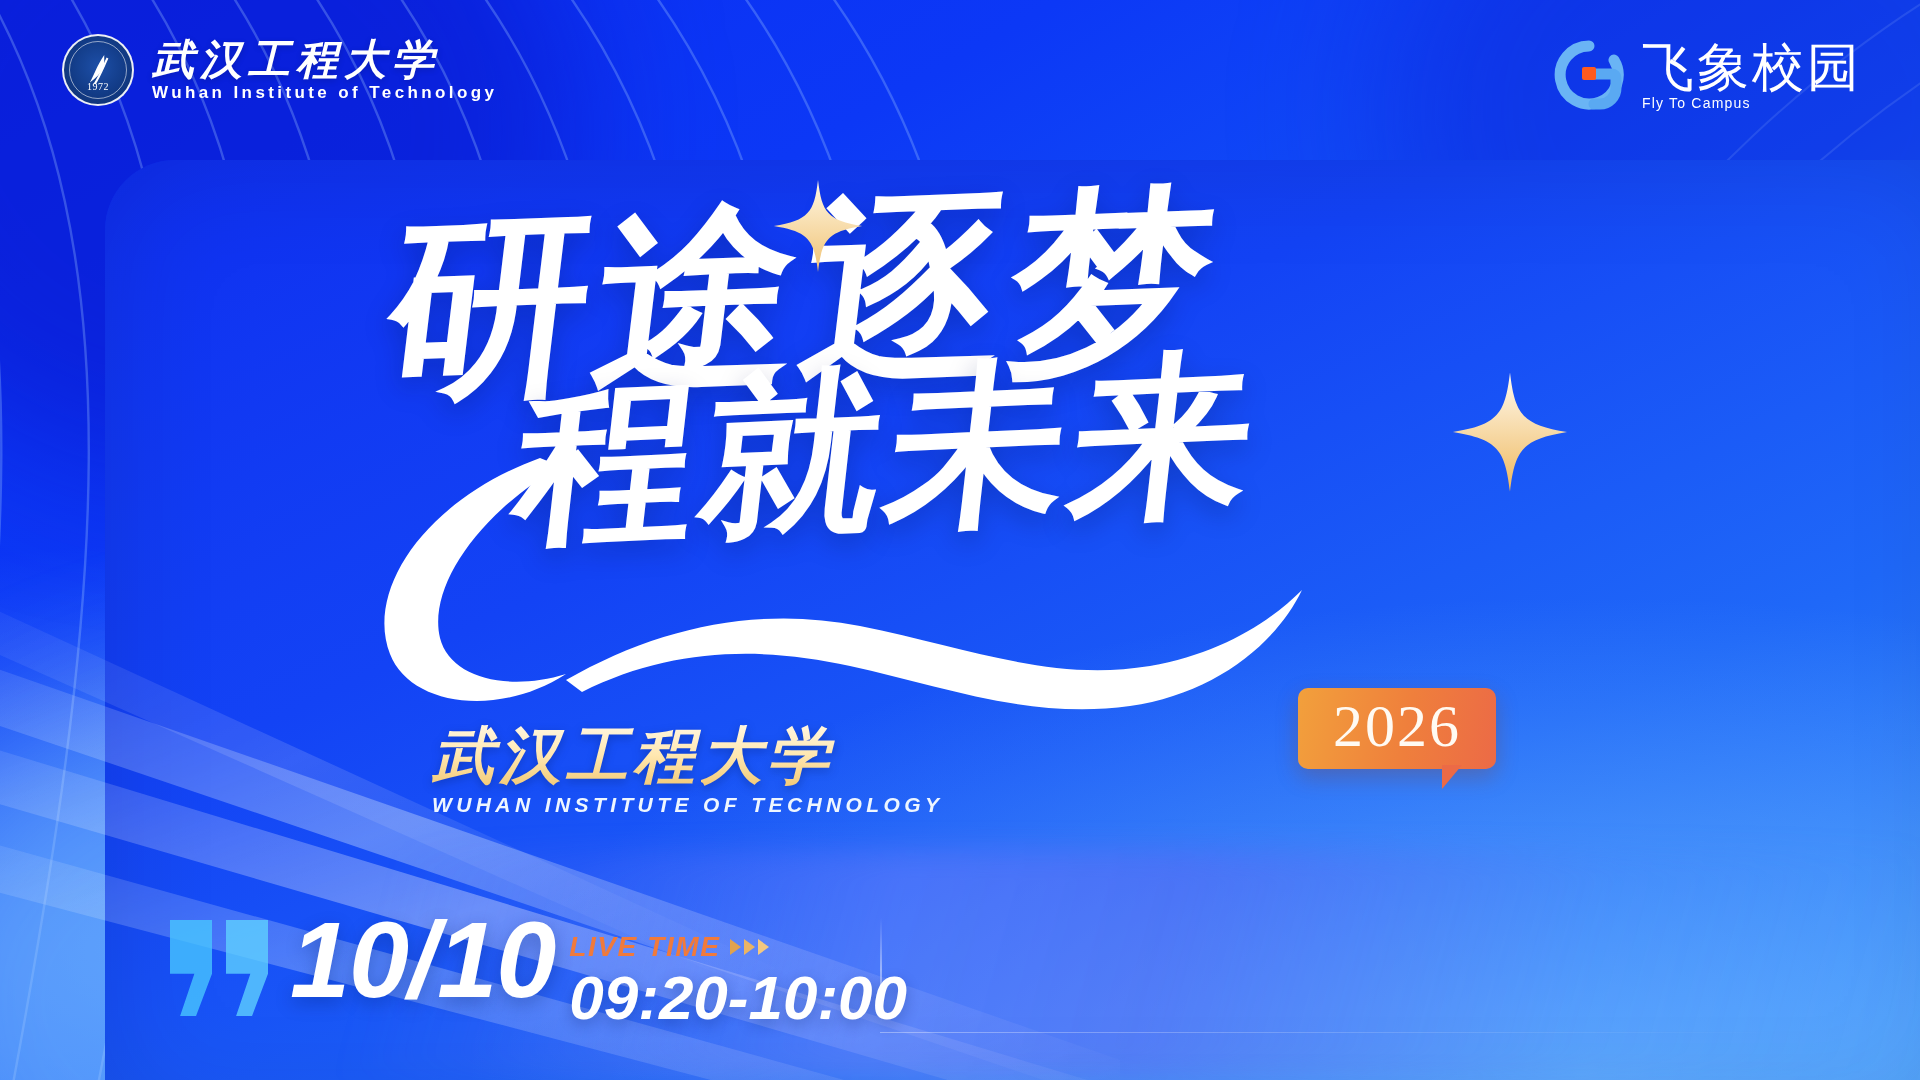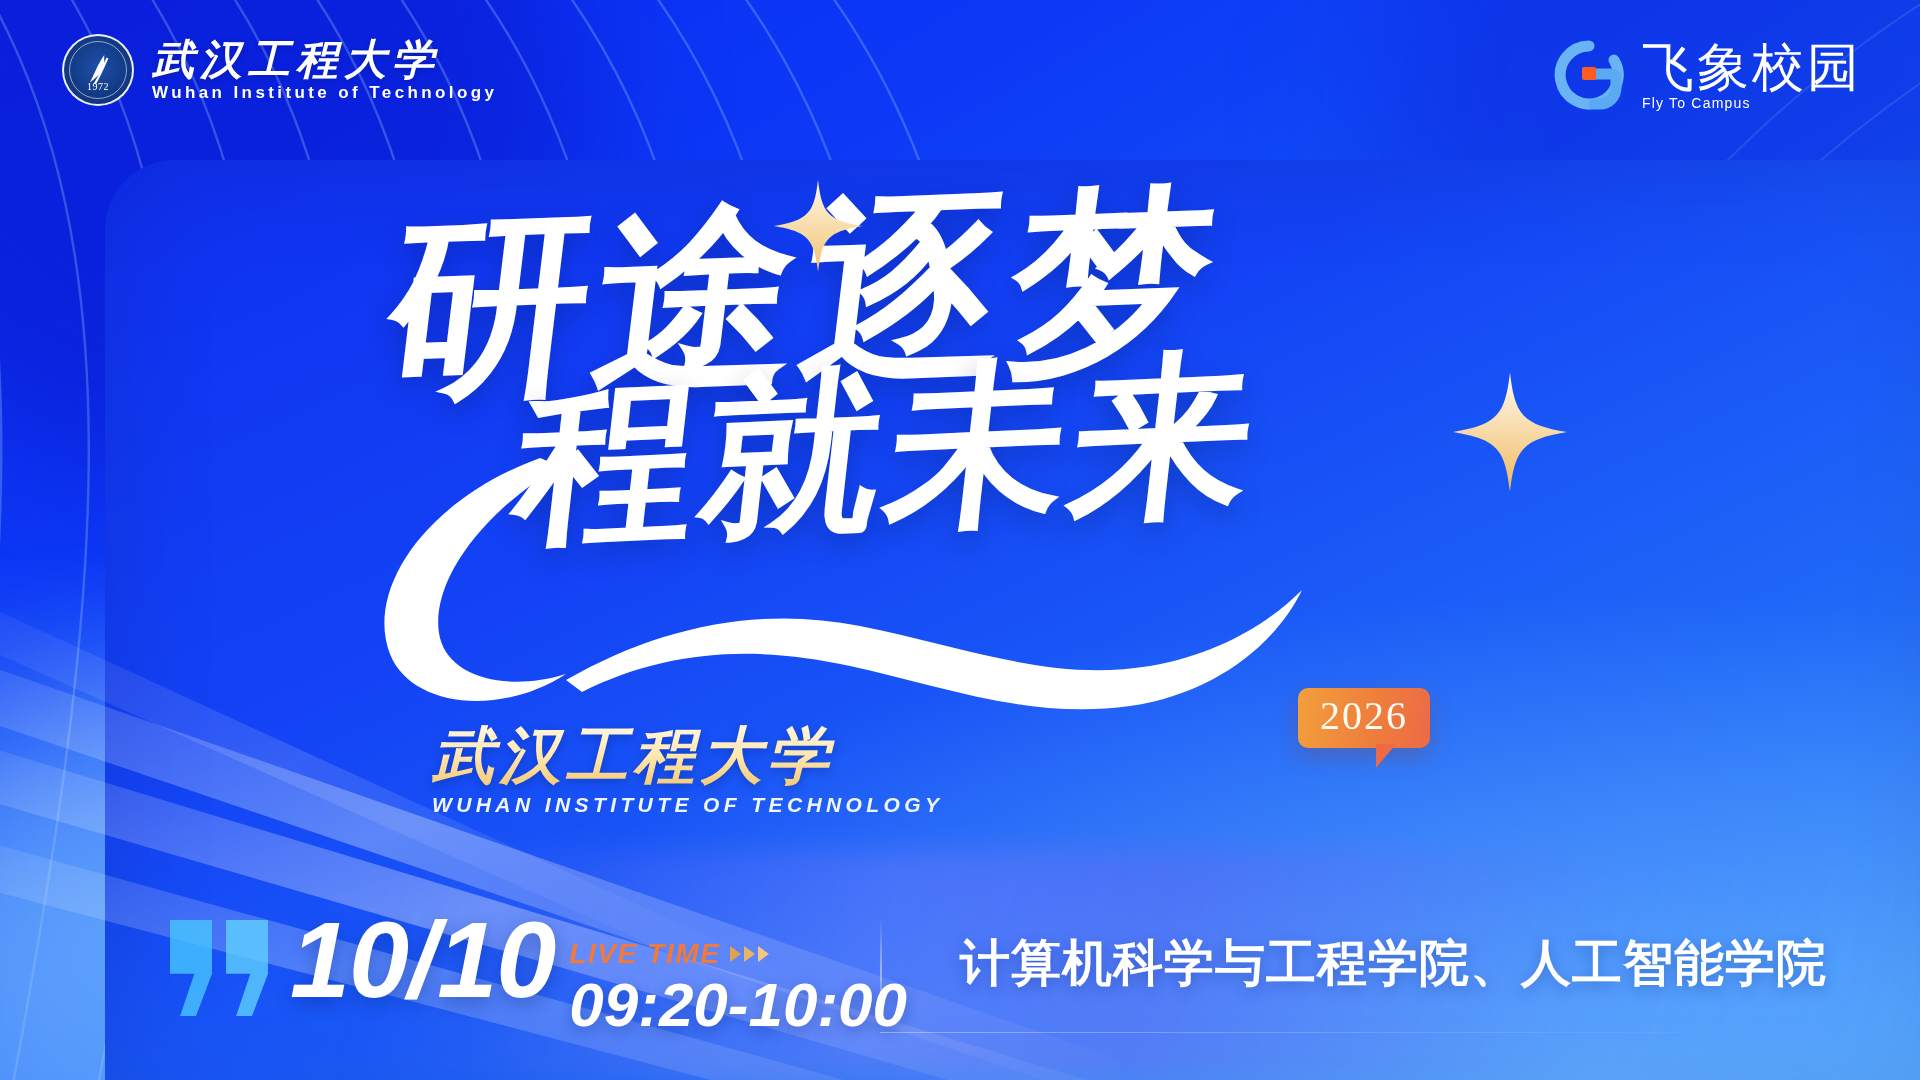--- a/index.html
+++ b/index.html
@@ -120,9 +120,9 @@
   }
 
   .badge2026{
-    position:absolute; left:1298px; top:-24px; padding:7px 22px 11px; border-radius:10px;
+    position:absolute; left:1298px; top:-24px; padding:7px 35px 11px; border-radius:10px;
     background:linear-gradient(100deg,#f2a03c 0%,#ef7f3c 55%,#ec6a46 100%);
-    color:#fffaf2; font-size:40px; font-weight:400; letter-spacing:2px; line-height:1.05;
+    color:#fffaf2; font-size:60px; font-weight:400; letter-spacing:2px; line-height:1.05;
     font-family:"Liberation Serif", serif;
     box-shadow:0 8px 22px rgba(150,60,10,.28);
   }

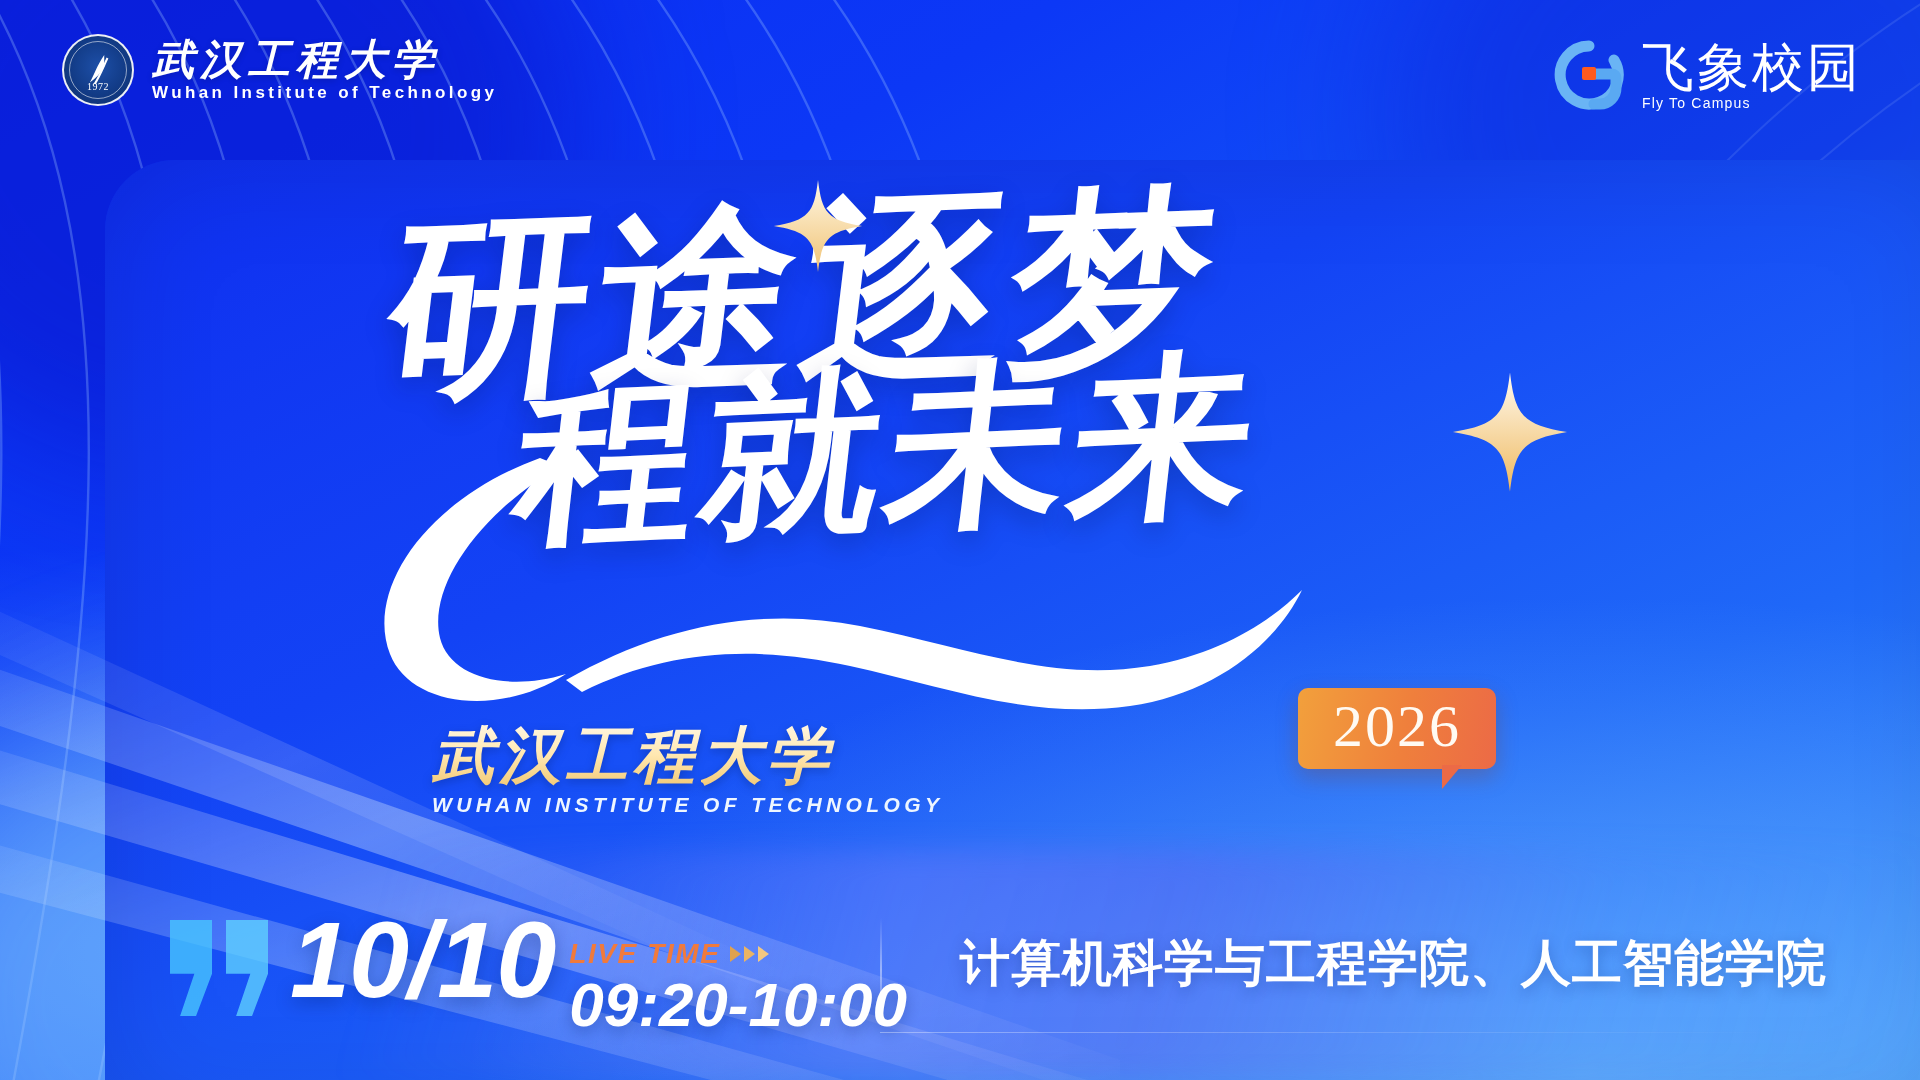--- a/index.html
+++ b/index.html
@@ -145,7 +145,7 @@
     color:#fff; font-size:108px; font-weight:700; font-style:italic; letter-spacing:-1px;
     line-height:1.0; text-shadow:0 6px 18px rgba(0,25,100,.30);
   }
-  .timecol{ margin-left:14px; margin-top:34px; display:flex; flex-direction:column; }
+  .timecol{ margin-left:14px; margin-top:27px; display:flex; flex-direction:column; }
   .livetime{ display:flex; align-items:center; gap:9px; }
   .livetime-lbl{ color:#f07a3c; font-size:28px; font-weight:700; font-style:italic; letter-spacing:1.6px; line-height:1; }
   .arrows{ display:flex; gap:3px; }

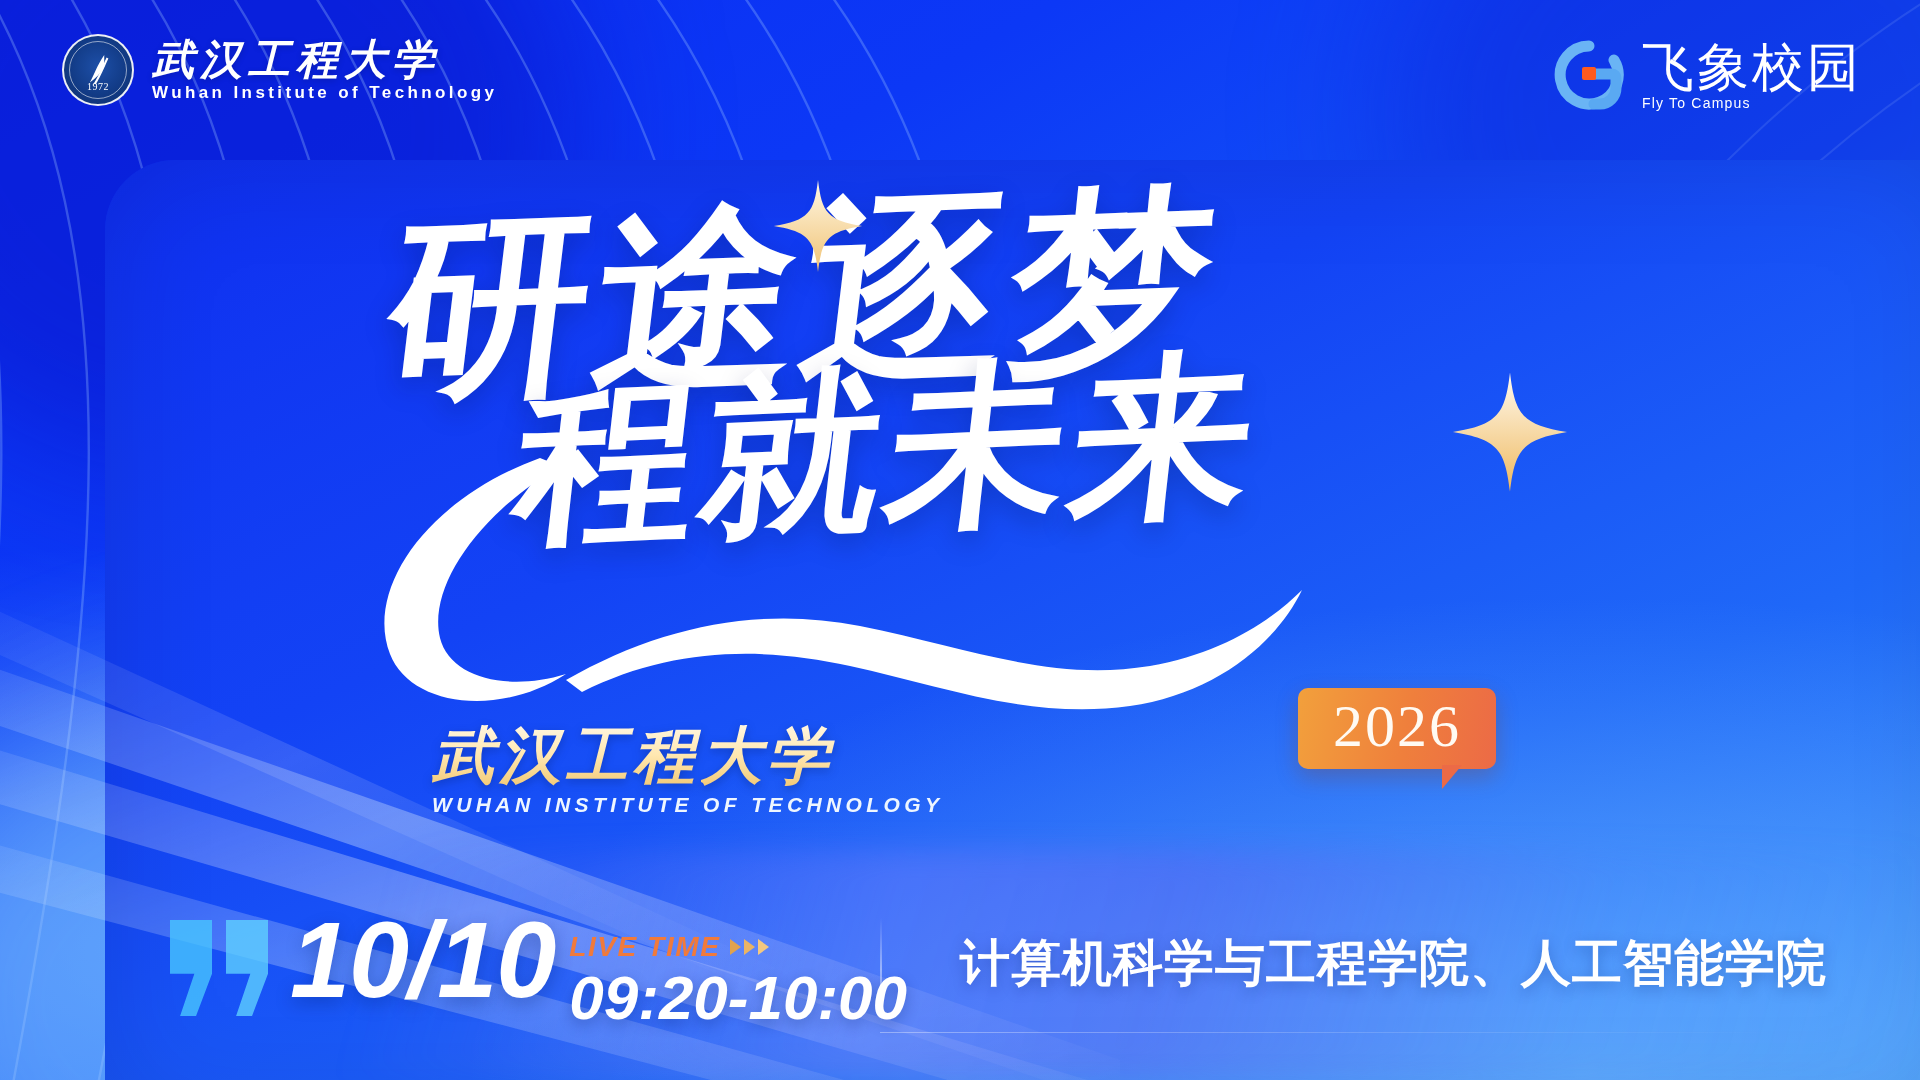--- a/index.html
+++ b/index.html
@@ -328,7 +328,6 @@
     </div>
 
     <div class="divider"></div>
-    <div class="dept">计算机科学与工程学院、人工智能学院</div>
     <div class="dept-rule"></div>
   </div>
 

